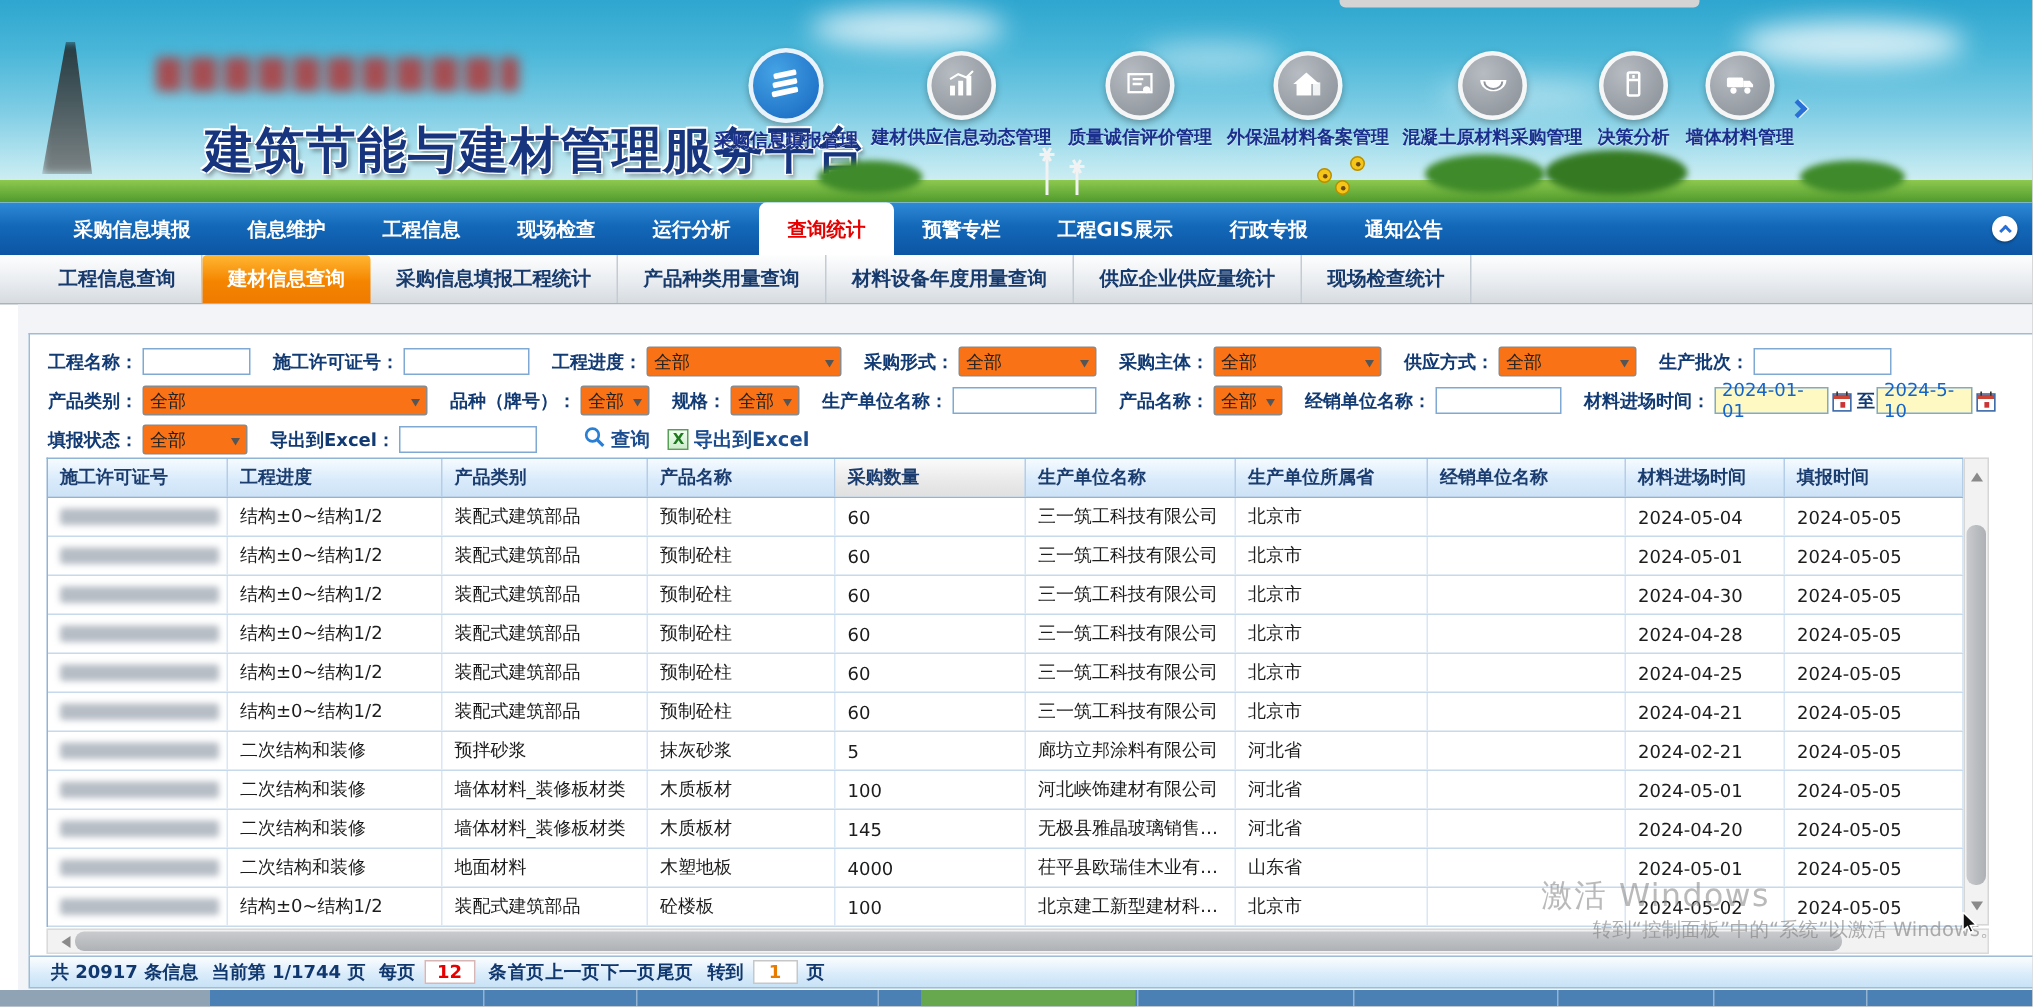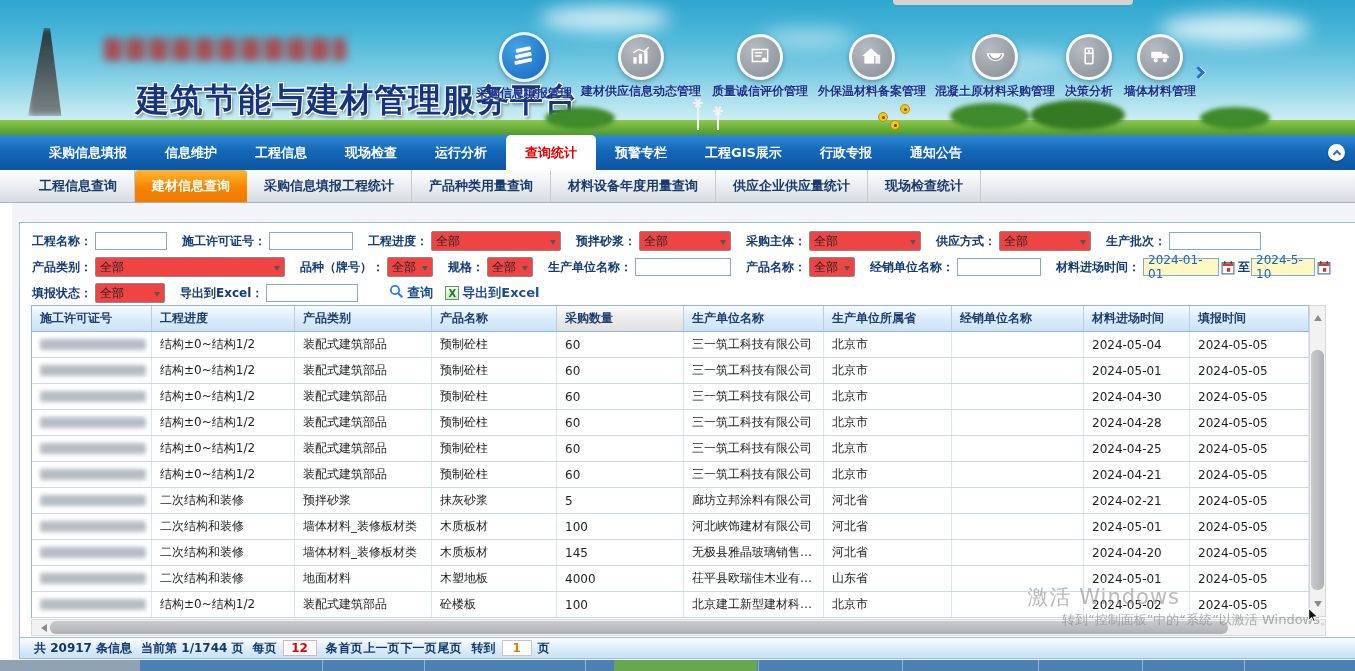--- a/index.html
+++ b/index.html
@@ -64,7 +64,7 @@
   .flabel{font-size:12px;font-weight:bold;color:#123a73;margin-right:3px;white-space:nowrap}
   .tinput{display:inline-block;height:18px;border:1px solid #7fa9d2;background:#fff}
   .tselect{display:inline-flex;align-items:center;justify-content:space-between;height:20px;border:1px solid #8a8a8a;
-    border-radius:2px;background:#ef4444;padding:4px 4px;font-size:12px;color:#222;cursor:pointer}
+    border-radius:2px;background:#f97316;padding:4px 4px;font-size:12px;color:#222;cursor:pointer}
   .sel-arrow{width:0;height:0;border:3.5px solid transparent;border-top:5px solid #555;margin:5px 0 0 5px}
   .tdate{display:inline-flex;align-items:center;height:18px;border:1px solid #7fa9d2;background:#fef9c3;padding:0 4px;
     font-size:12px;color:#1464c8;cursor:text}

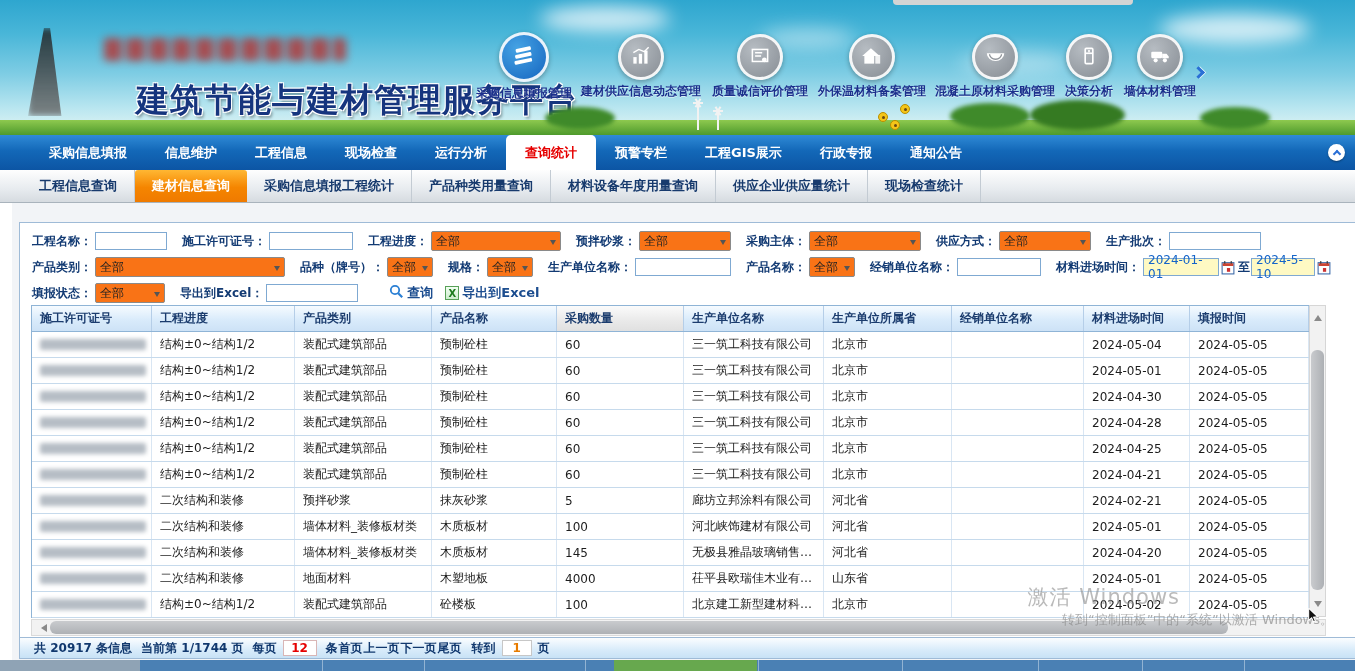--- a/index.html
+++ b/index.html
@@ -360,7 +360,7 @@
               </span>
             </span>
           <span class="field">
-              <span class="flabel">预拌砂浆：</span>
+              <span class="flabel">采购形式：</span>
               <span class="tselect w92">
                 <span>全部</span>
                 <span class="sel-arrow"></span>

